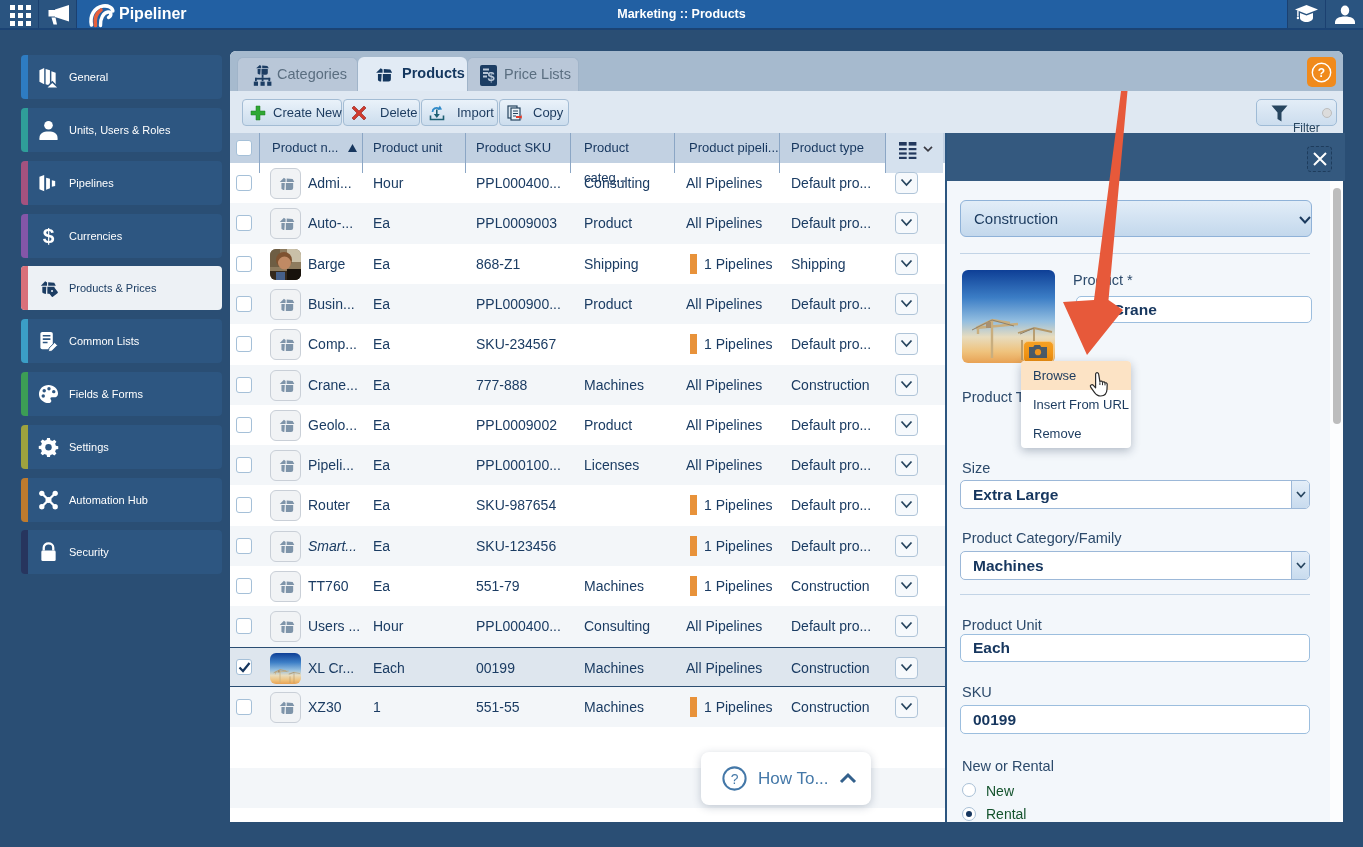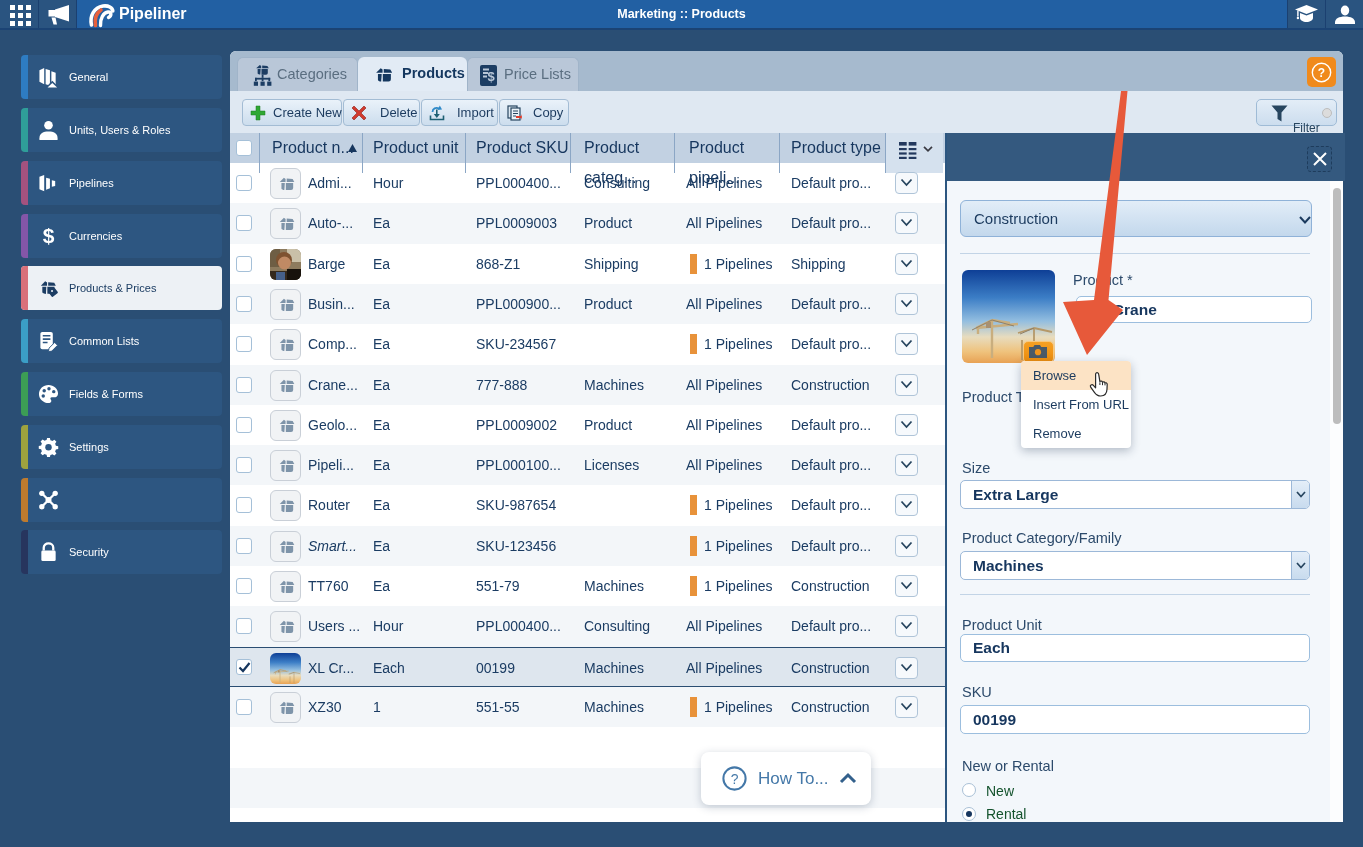--- a/index.html
+++ b/index.html
@@ -35,7 +35,7 @@
 
 
 #thead { position:absolute; left:0; top:82px; width:1113px; height:30px; background:#C2D1E2; }
-.hcell { position:absolute; top:0; height:40px; line-height:30px; font-size:16px; color:#16365E; border-right:1px solid #8BA6C5; }
+.hcell { position:absolute; top:0; height:40px; line-height:30px; font-size:13px; color:#16365E; border-right:1px solid #8BA6C5; }
 #rows { position:absolute; left:0; top:112px; width:1113px; height:659px; }
 .row { position:absolute; left:0; width:1113px; height:40.3px; }
 .row.even { background:#F3F6F9; }

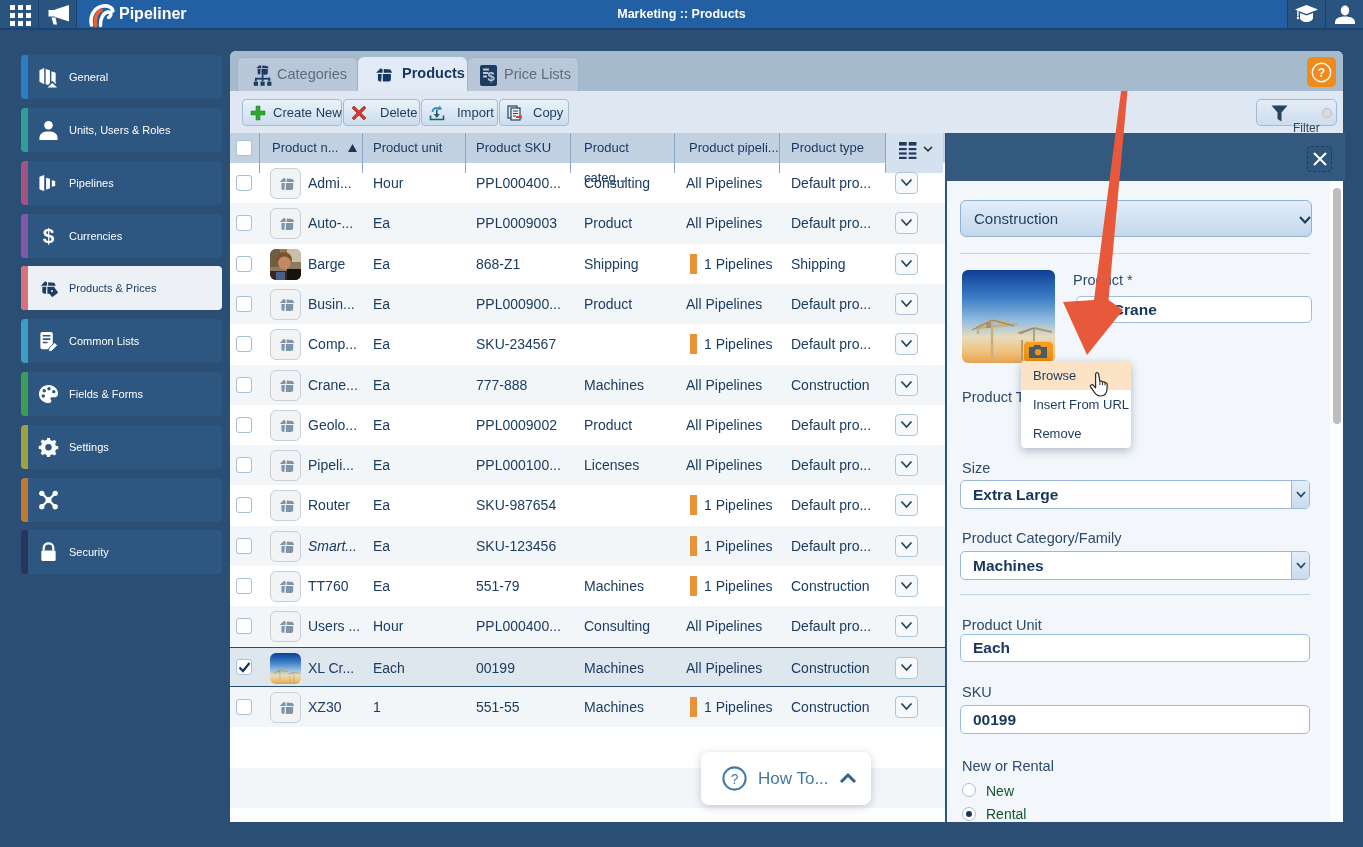--- a/index.html
+++ b/index.html
@@ -220,6 +220,7 @@
         <path stroke="#FFF" stroke-width="2.4" d="M4.5 4.5 L16.5 16.5 M16.5 4.5 L4.5 16.5"></path>
         <circle fill="#FFF" cx="10.5" cy="10.5" r="3.2"></circle>
       </svg>
+    <span class="slbl">Automation Hub</span>
     </div>
     <div class="sbtn " style="top:530.4px">
     <div class="stripe" style="background:#27355E"></div>

